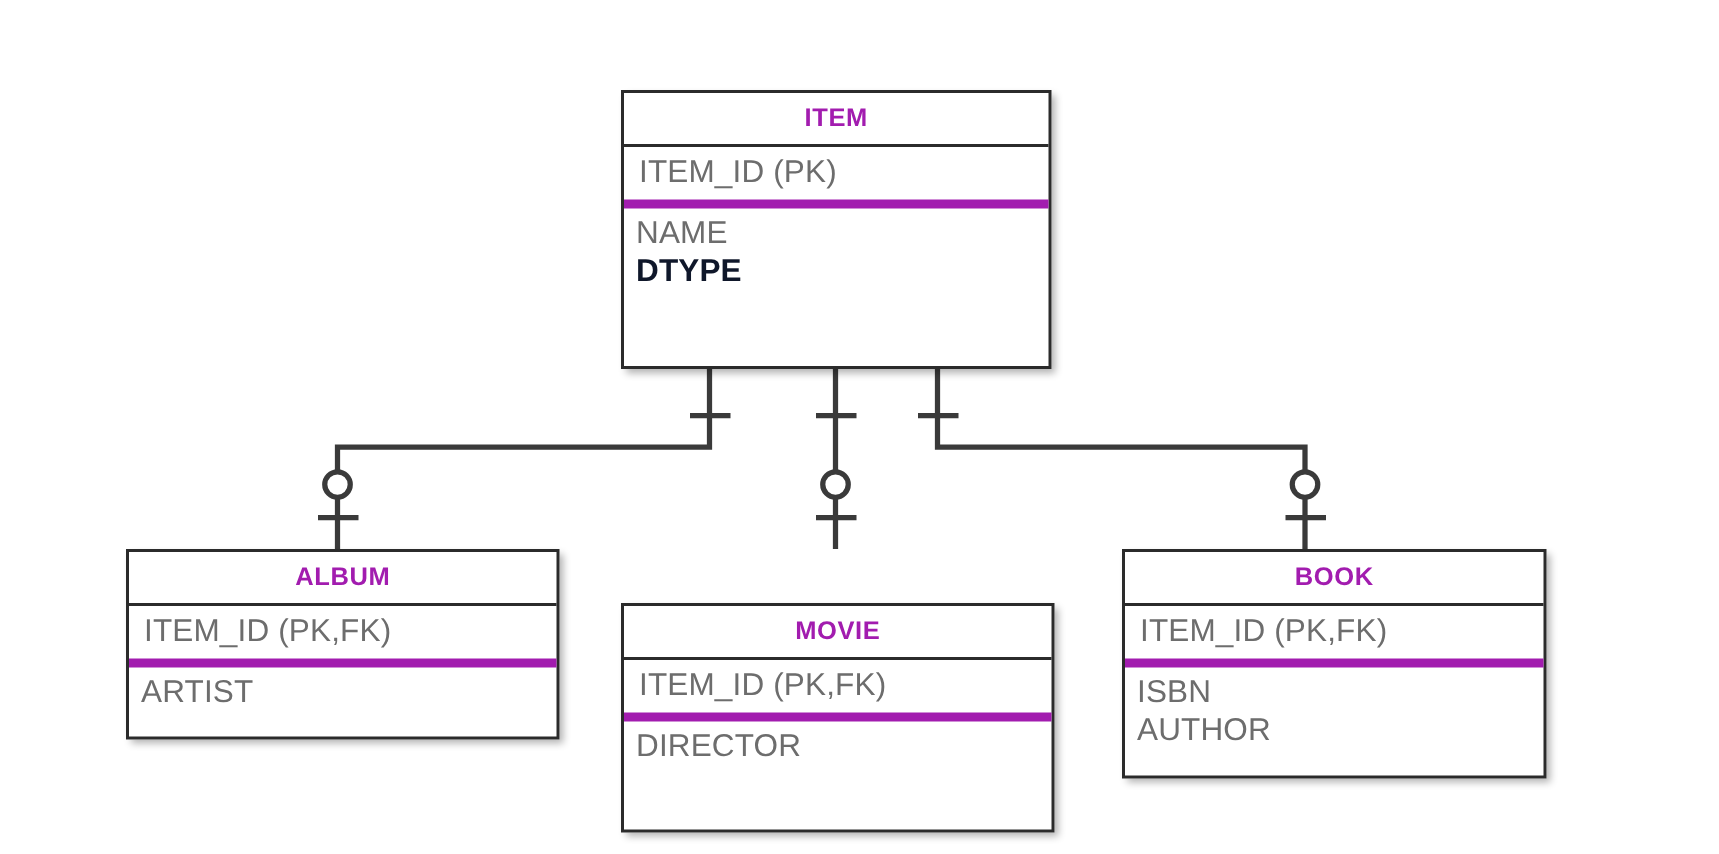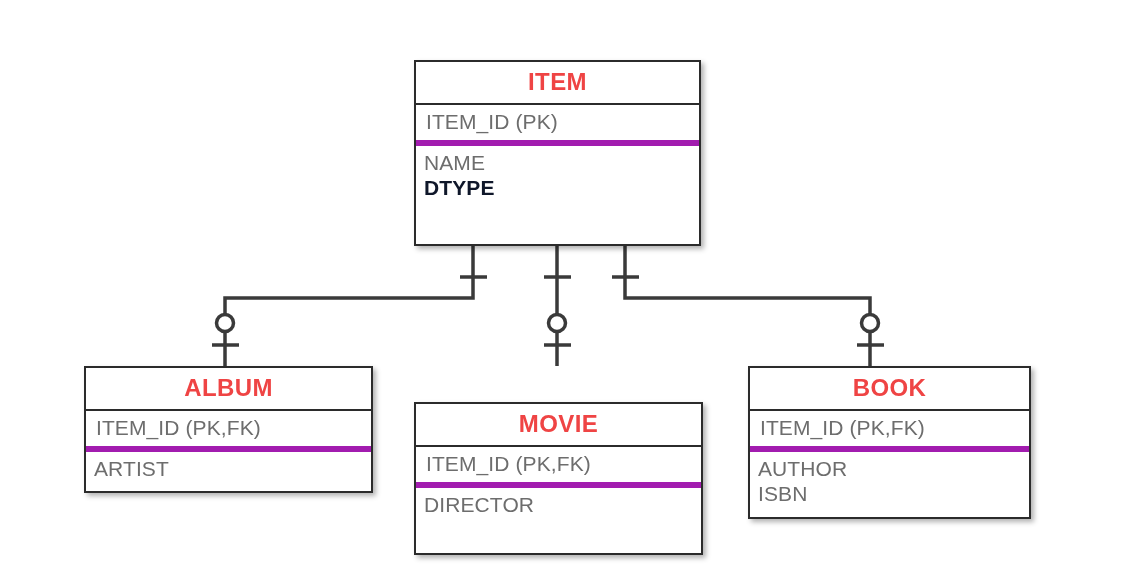--- a/index.html
+++ b/index.html
@@ -47,8 +47,8 @@
   .entity-header {
     text-align: center;
     font-weight: bold;
-    color: #ef4444;
-    font-size: 24px;
+    color: #a21caf;
+    font-size: 17px;
     letter-spacing: 0.4px;
     line-height: 1;
     padding: 8px 6px 9px 6px;

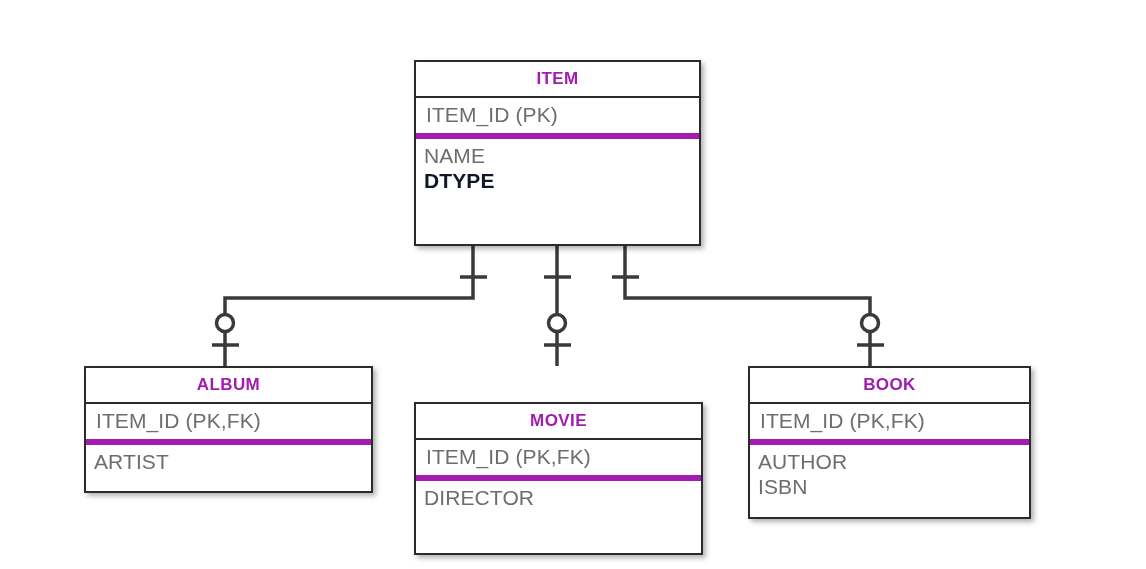--- a/index.html
+++ b/index.html
@@ -156,8 +156,8 @@
       <div class="attribute">ITEM_ID (PK,FK)</div>
     </div>
     <div class="entity-section">
+      <div class="attribute">ISBN</div>
       <div class="attribute">AUTHOR</div>
-      <div class="attribute">ISBN</div>
     </div>
   </div>
 

